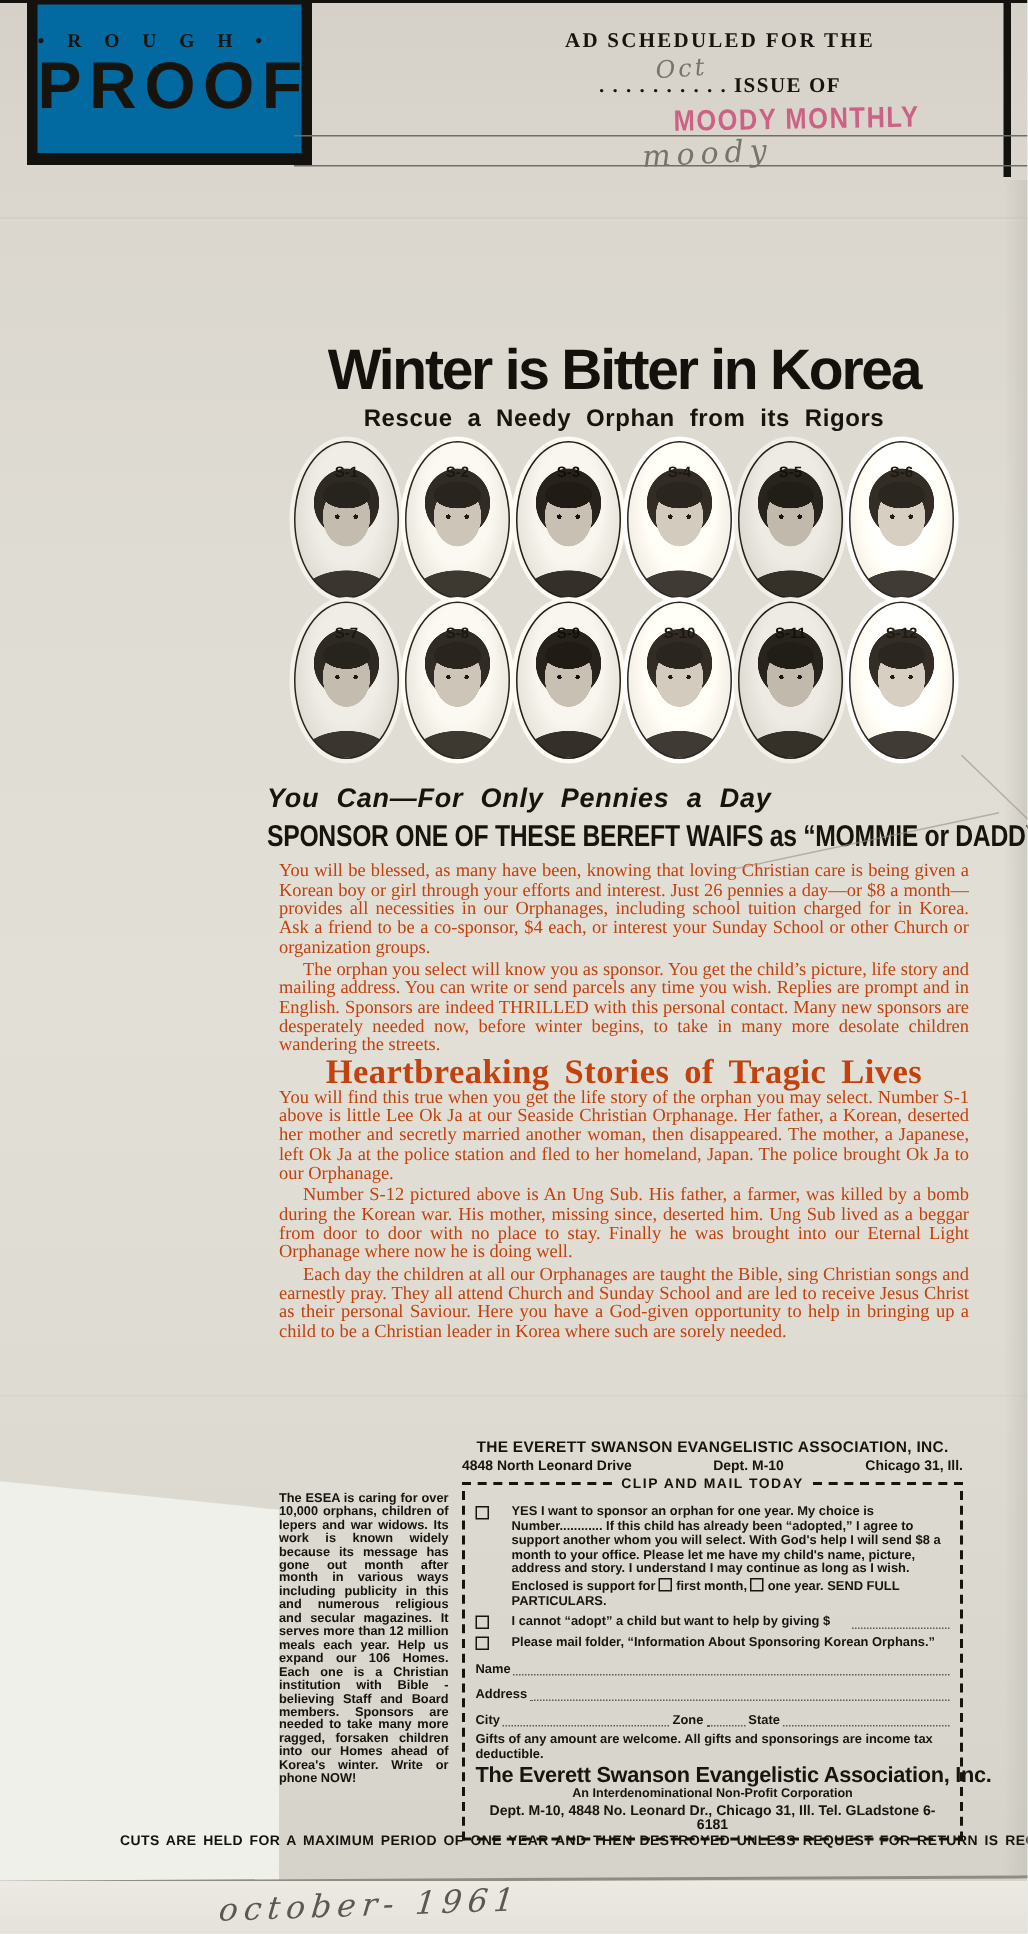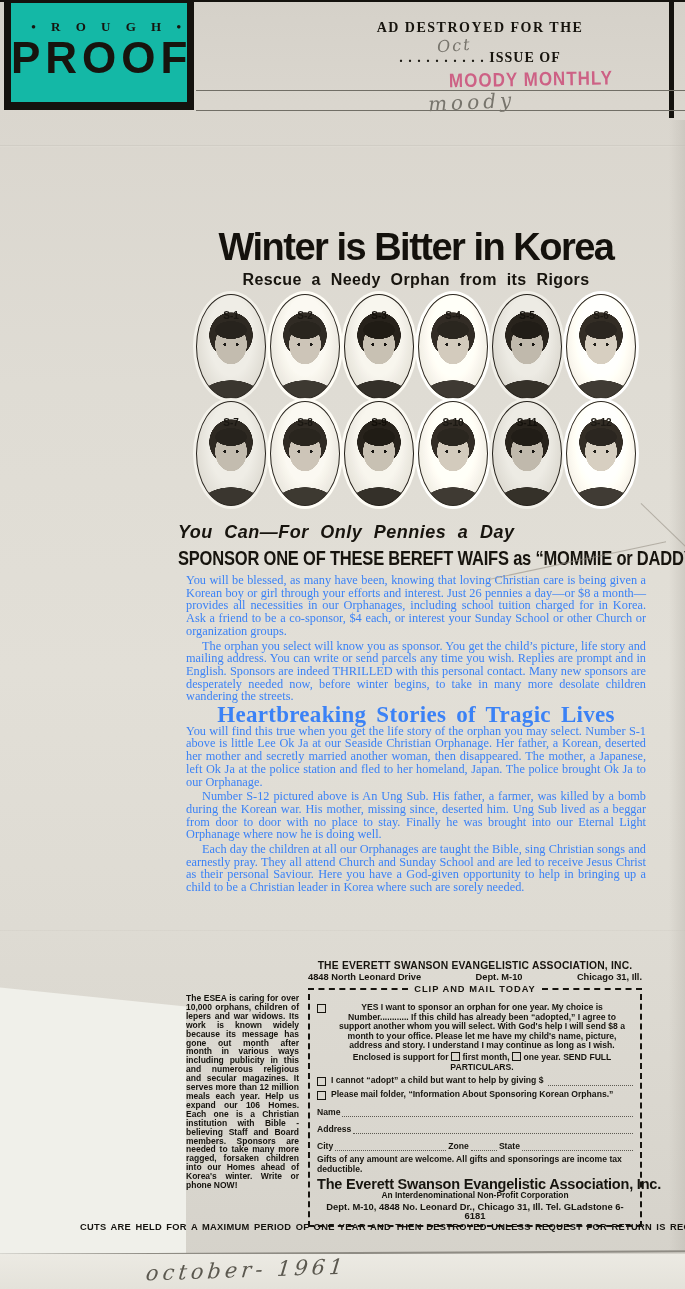--- a/index.html
+++ b/index.html
@@ -9,9 +9,9 @@
   .abs{position:absolute;}
   
   .top-edge{left:0;top:0;width:685px;height:2px;background:#14120e;}
-  .proof-box{left:4px;top:0;width:176px;height:99px;border:4px solid #14120e;
+  .proof-box{left:18px;top:0;width:176px;height:99px;border:4px solid #14120e;
              border-left-width:7px;border-right-width:7px;border-bottom-width:8px;border-top-width:3px;
-             background:#14b8a6;text-align:right;}
+             background:#0369a1;text-align:left;}
   .rough{margin-top:16px;font-family:"Liberation Serif",serif;font-weight:bold;font-size:13px;letter-spacing:6px;}
   .proof{margin-top:1px;font-family:Liberation Sans, sans-serif;font-weight:bold;font-size:44px;line-height:44px;letter-spacing:5px;}
   .form-right-line{left:669px;top:0;width:5px;height:118px;background:#14120e;}

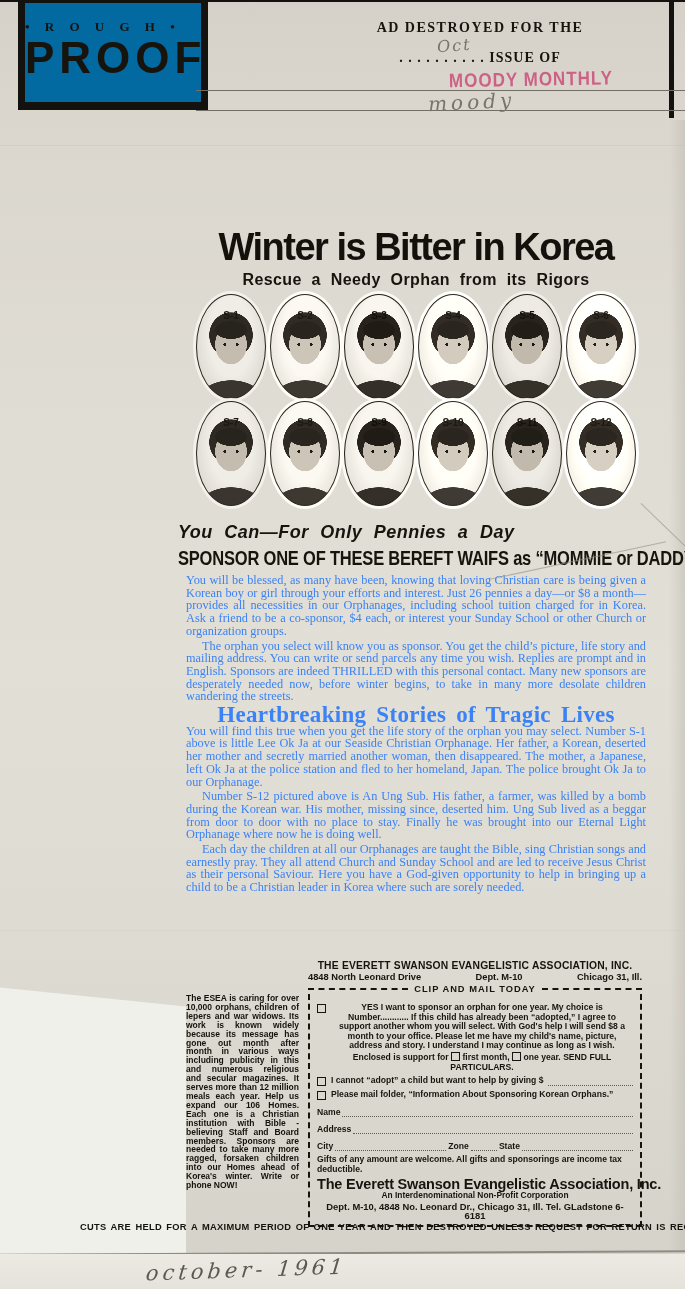--- a/index.html
+++ b/index.html
@@ -101,7 +101,7 @@
 <div class="abs form-right-line"></div>
 
 <div class="abs schedule">
-  <div class="sched-line1">AD DESTROYED FOR THE</div>
+  <div class="sched-line1">AD SCHEDULED FOR THE</div>
   <div class="sched-line2">. . . . . . . . . . ISSUE OF</div>
 </div>
 <div class="abs hand hand-oct">Oct</div>

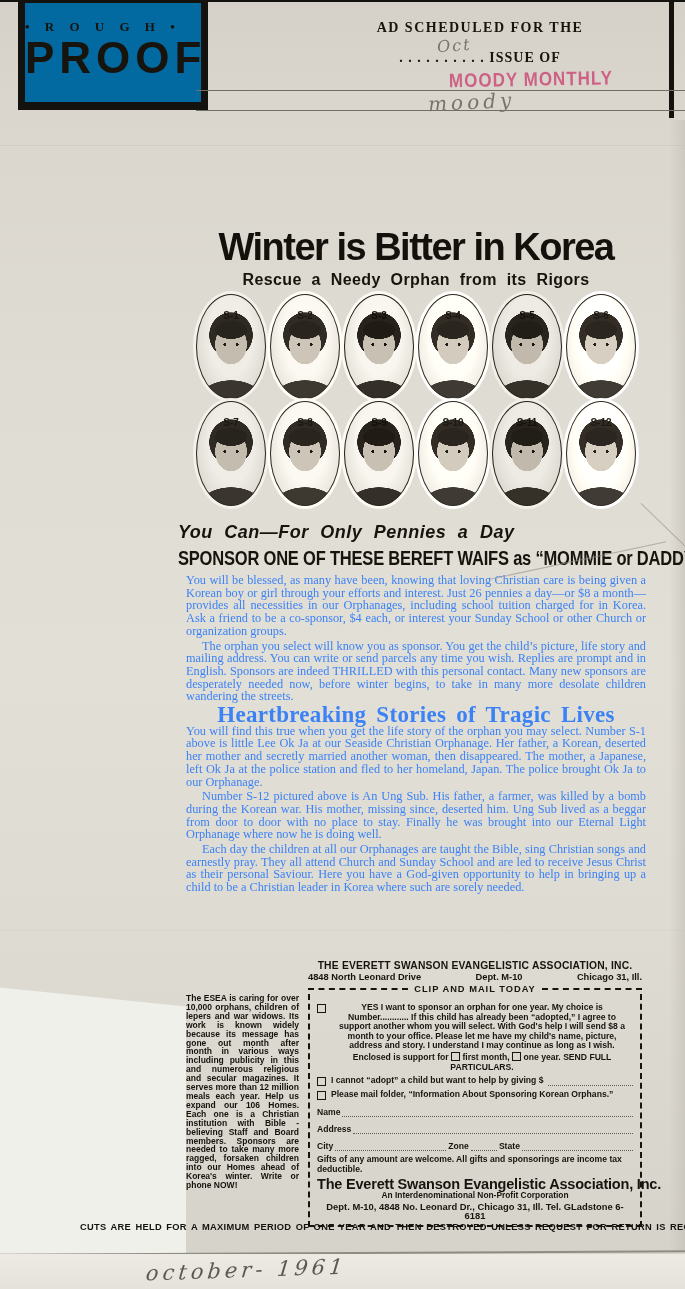--- a/index.html
+++ b/index.html
@@ -56,7 +56,7 @@
   .sponsor-head{text-align:center;margin-top:4px;font-size:16.5px;font-weight:bold;letter-spacing:-.2px;
                 transform:scaleY(1.22);transform-origin:center top;white-space:nowrap;}
   .bodycopy{margin:8px 8px 0 8px;font-family:"Liberation Serif",serif;font-size:12.3px;line-height:12.7px;
-            text-align:justify;color:#3b82f6;}
+            text-align:justify;color:#c2410c;}
   .bodycopy p{margin:0 0 2px 0;}
   .bodycopy p.ind{text-indent:16px;}
   .stories-head{text-align:center;margin:6px 0 3px 0;font-size:23px;font-weight:bold;word-spacing:4px;letter-spacing:.3px;}

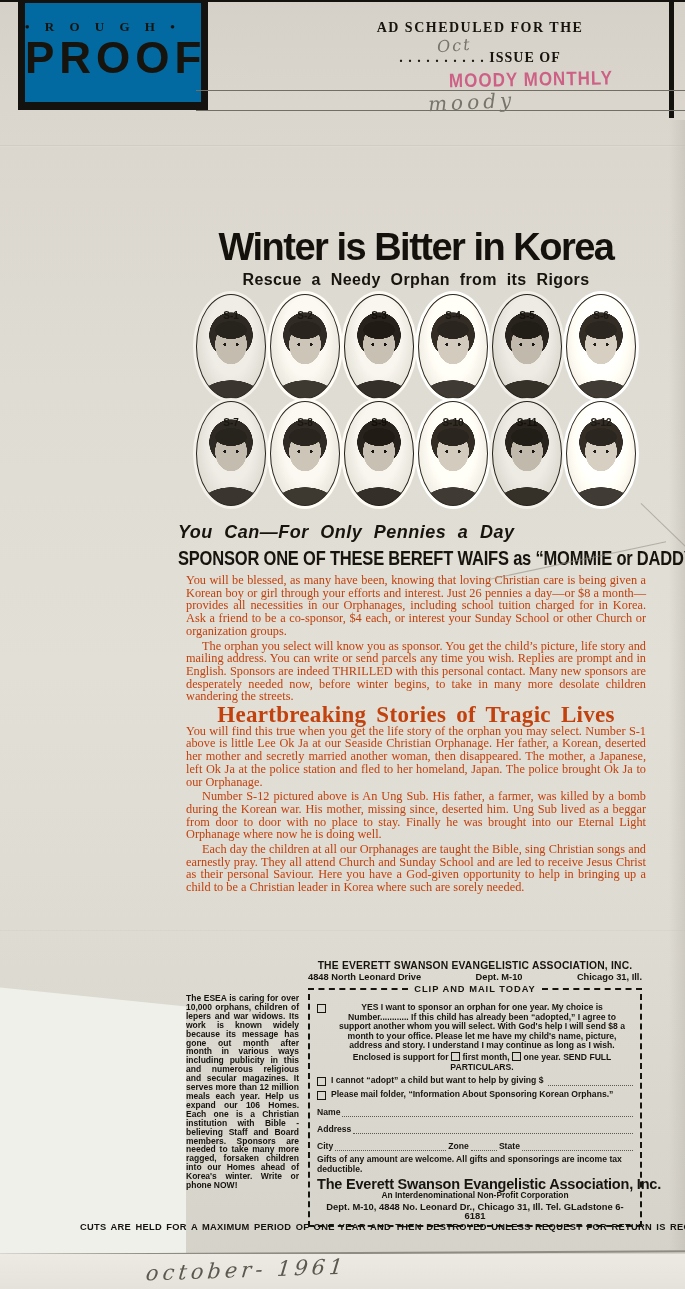--- a/index.html
+++ b/index.html
@@ -71,7 +71,7 @@
   .coupon-box{border-left:2px dashed #16140f;border-right:2px dashed #16140f;border-bottom:2px dashed #16140f;
               padding:5px 7px 4px 7px;font-size:8.6px;line-height:9.6px;font-weight:bold;color:#17150f;}
   .cb{display:inline-block;width:7px;height:7px;border:1px solid #17150f;background:transparent;vertical-align:-1px;flex:none;}
-  .cb-row{display:flex;gap:5px;margin-top:4px;align-items:flex-start;text-align:center;}
+  .cb-row{display:flex;gap:15px;margin-top:4px;align-items:flex-start;}
   .cb-row .cb{margin-top:1px;}
   .leader{flex:1;border-bottom:1px dotted #5d5a52;min-width:14px;height:9px;}
   .leader.short{flex:0 0 26px;}

